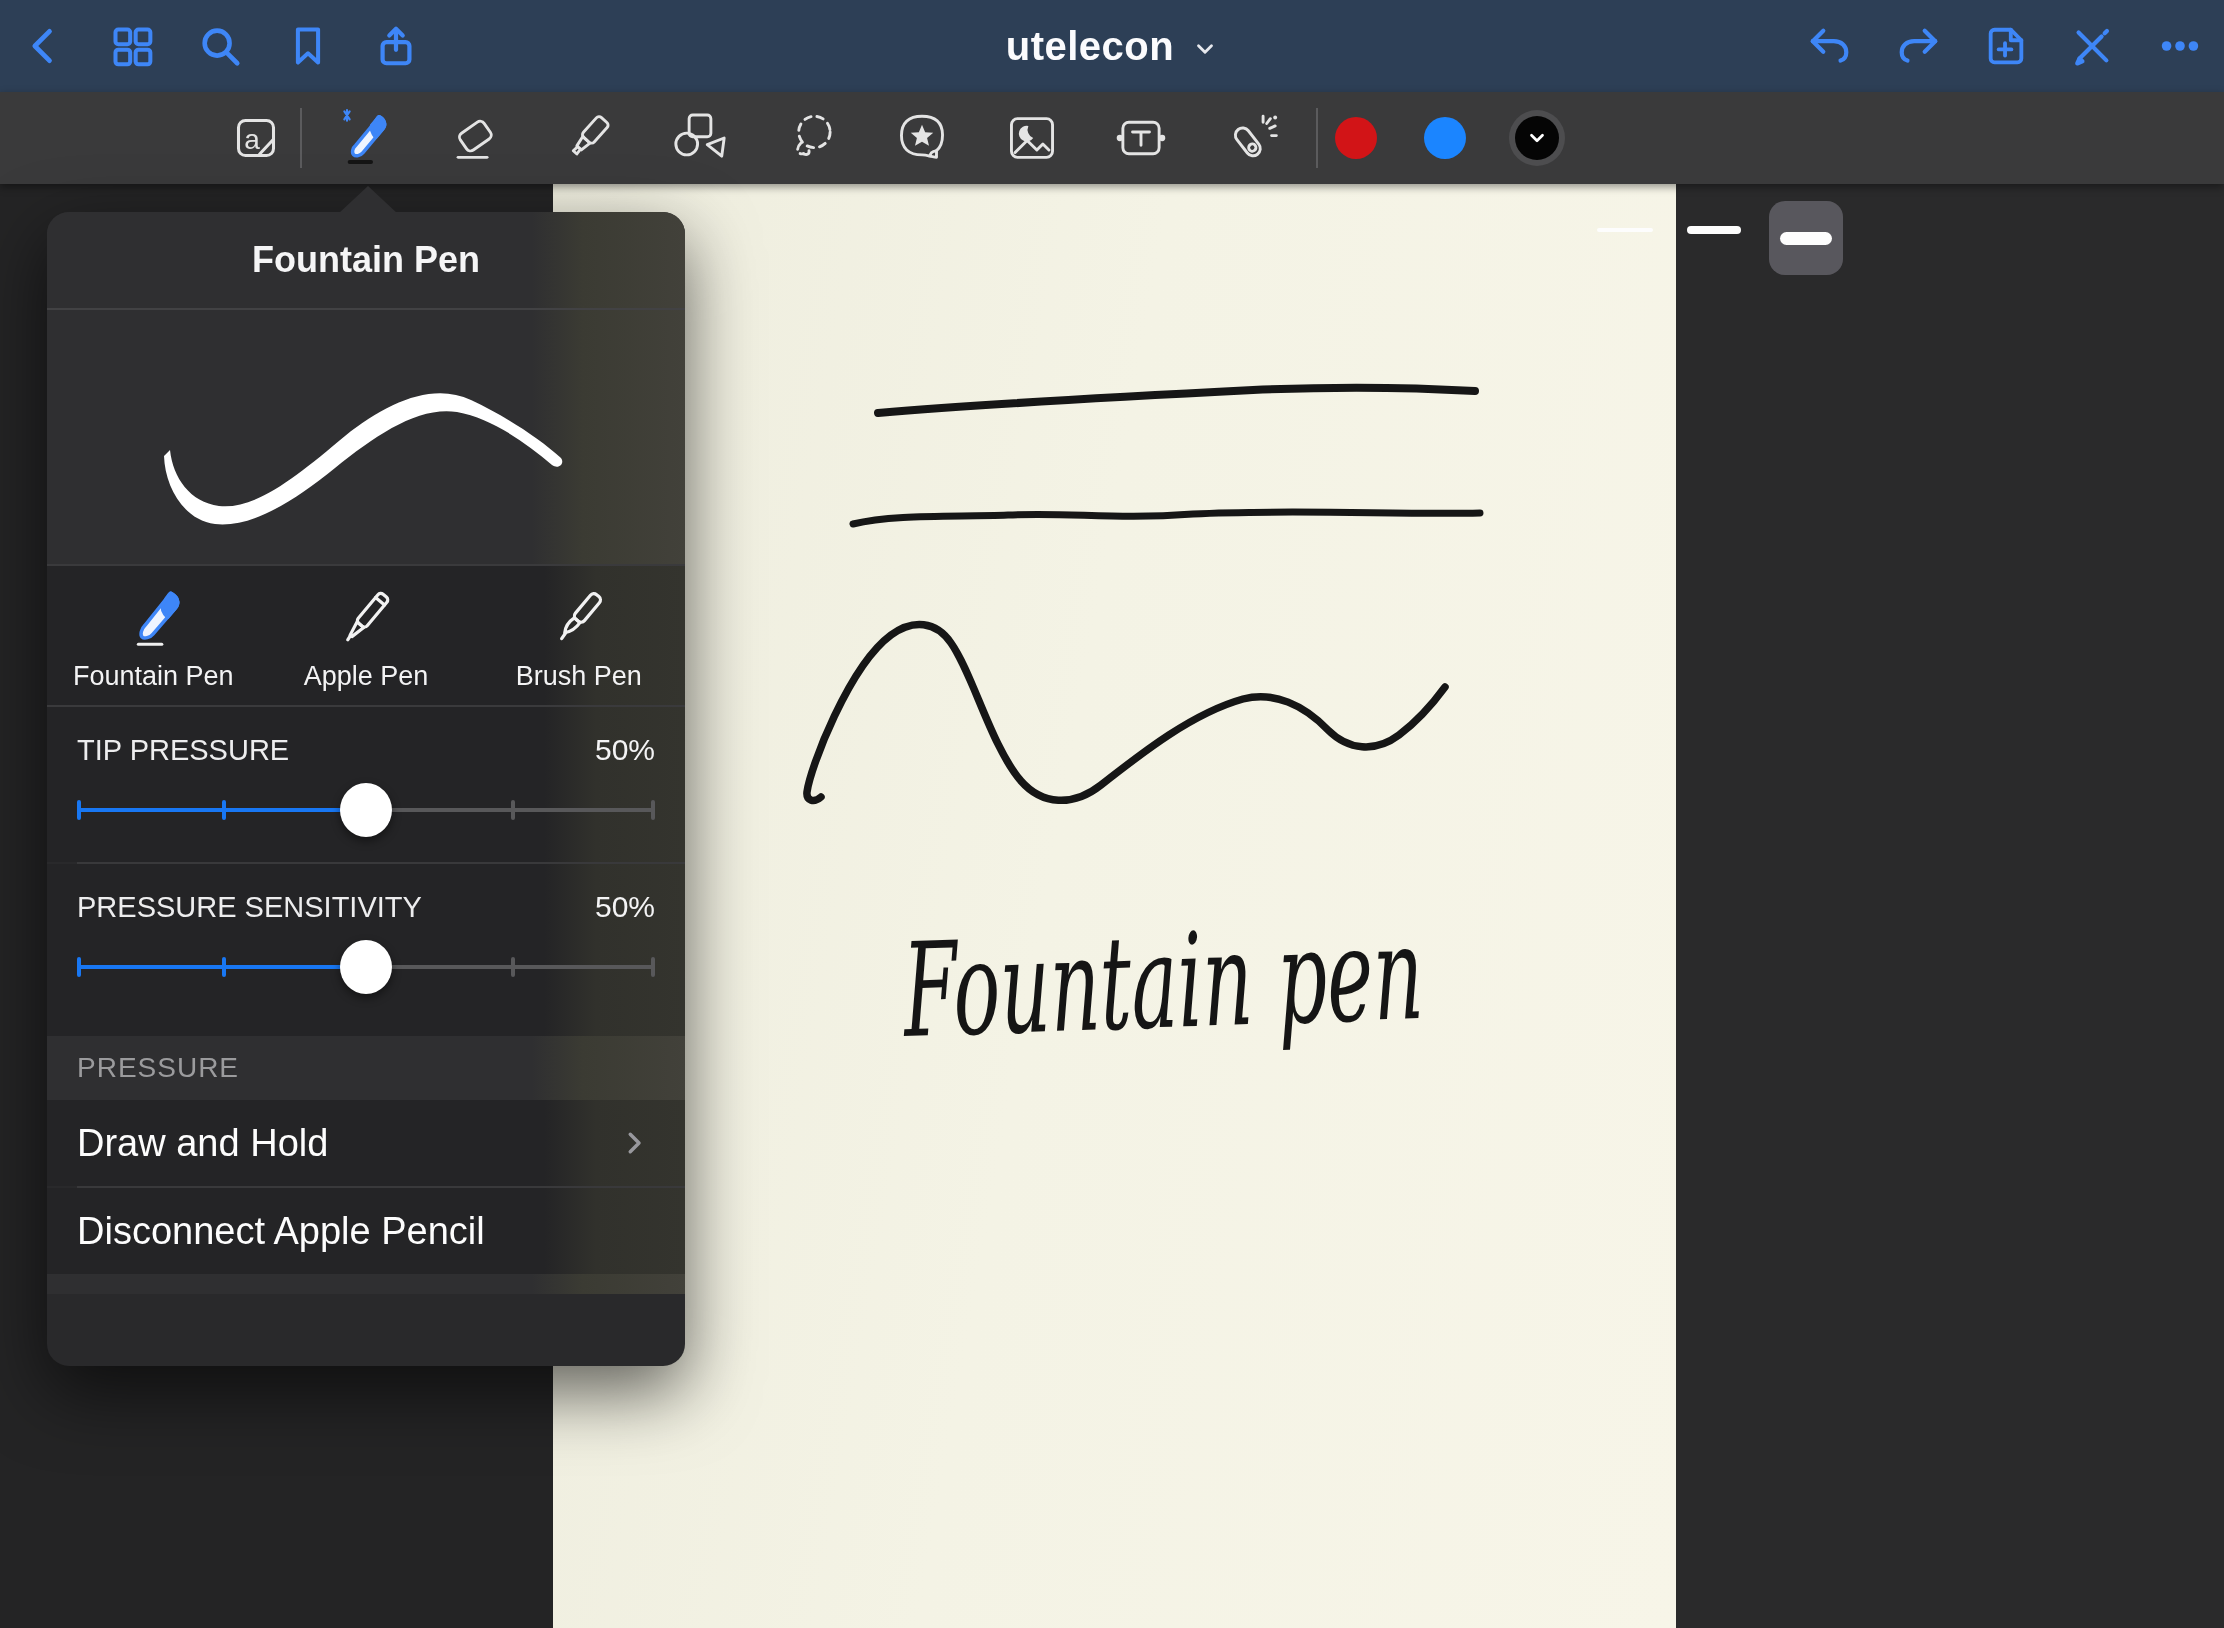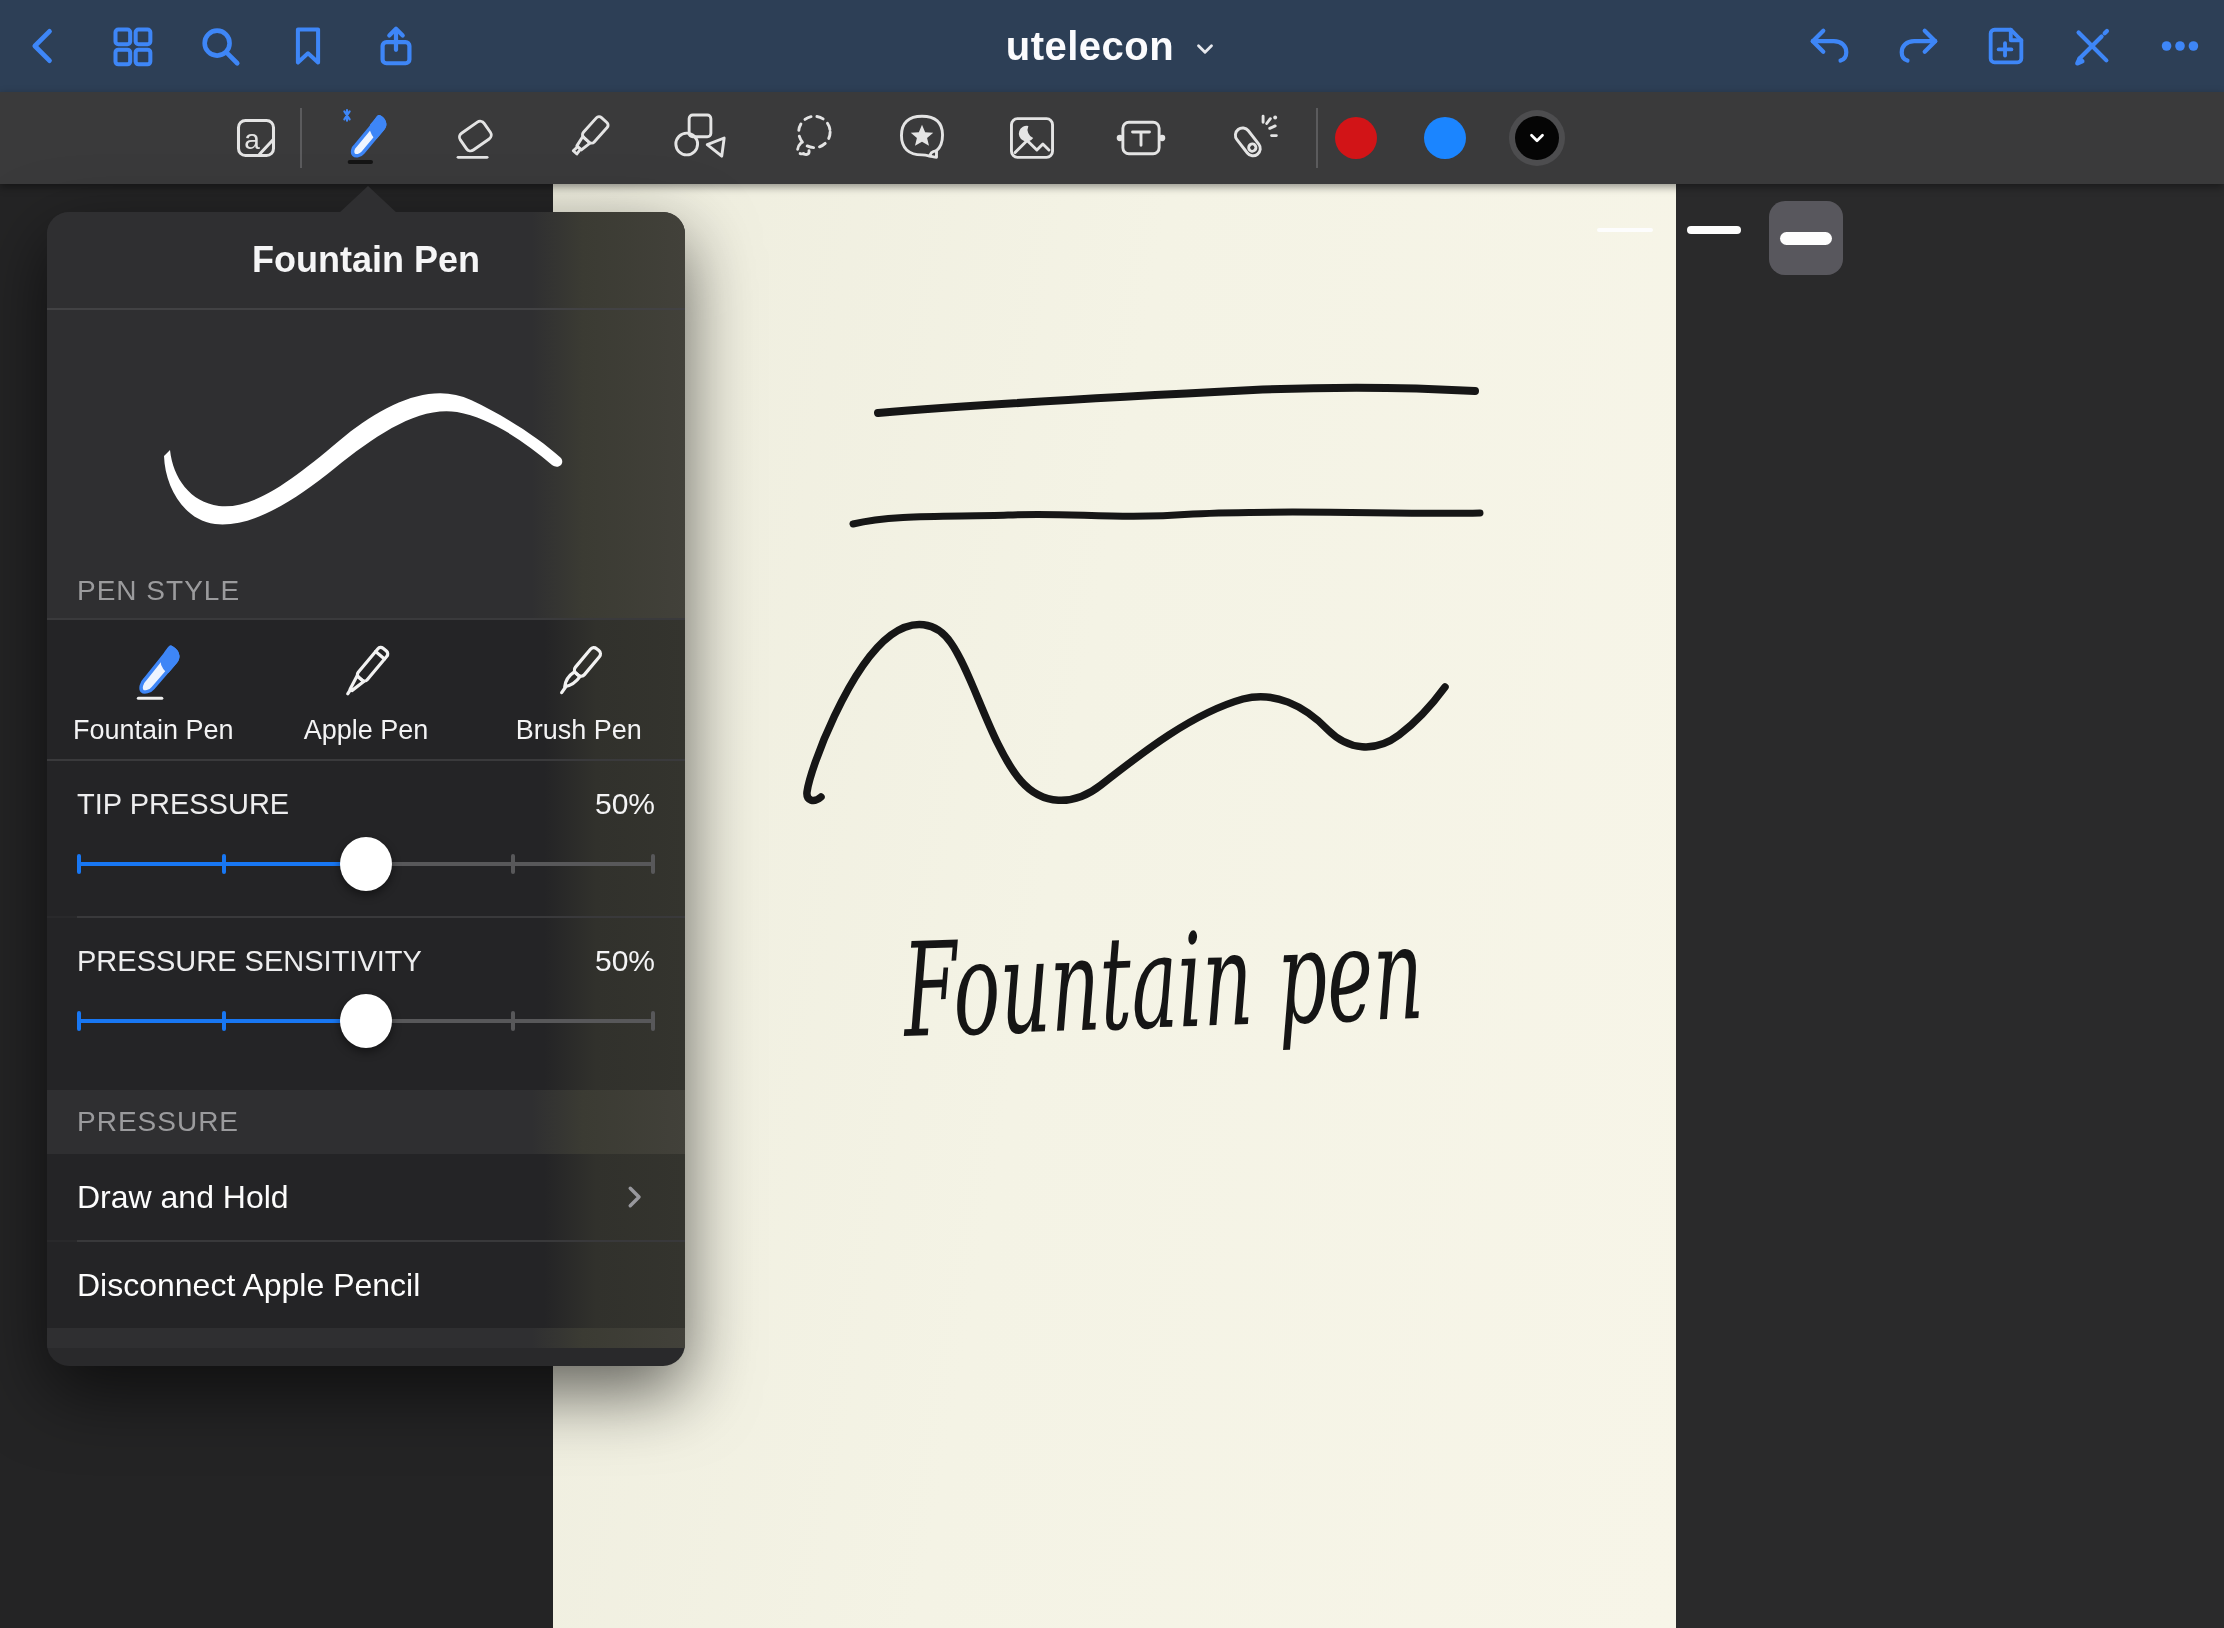--- a/index.html
+++ b/index.html
@@ -290,7 +290,6 @@
       </svg>
     </div>
 
-    <div class="pop-sec band">PEN STYLE</div>
 
     <div class="pen-row rowbg">
       <div class="pen-item">

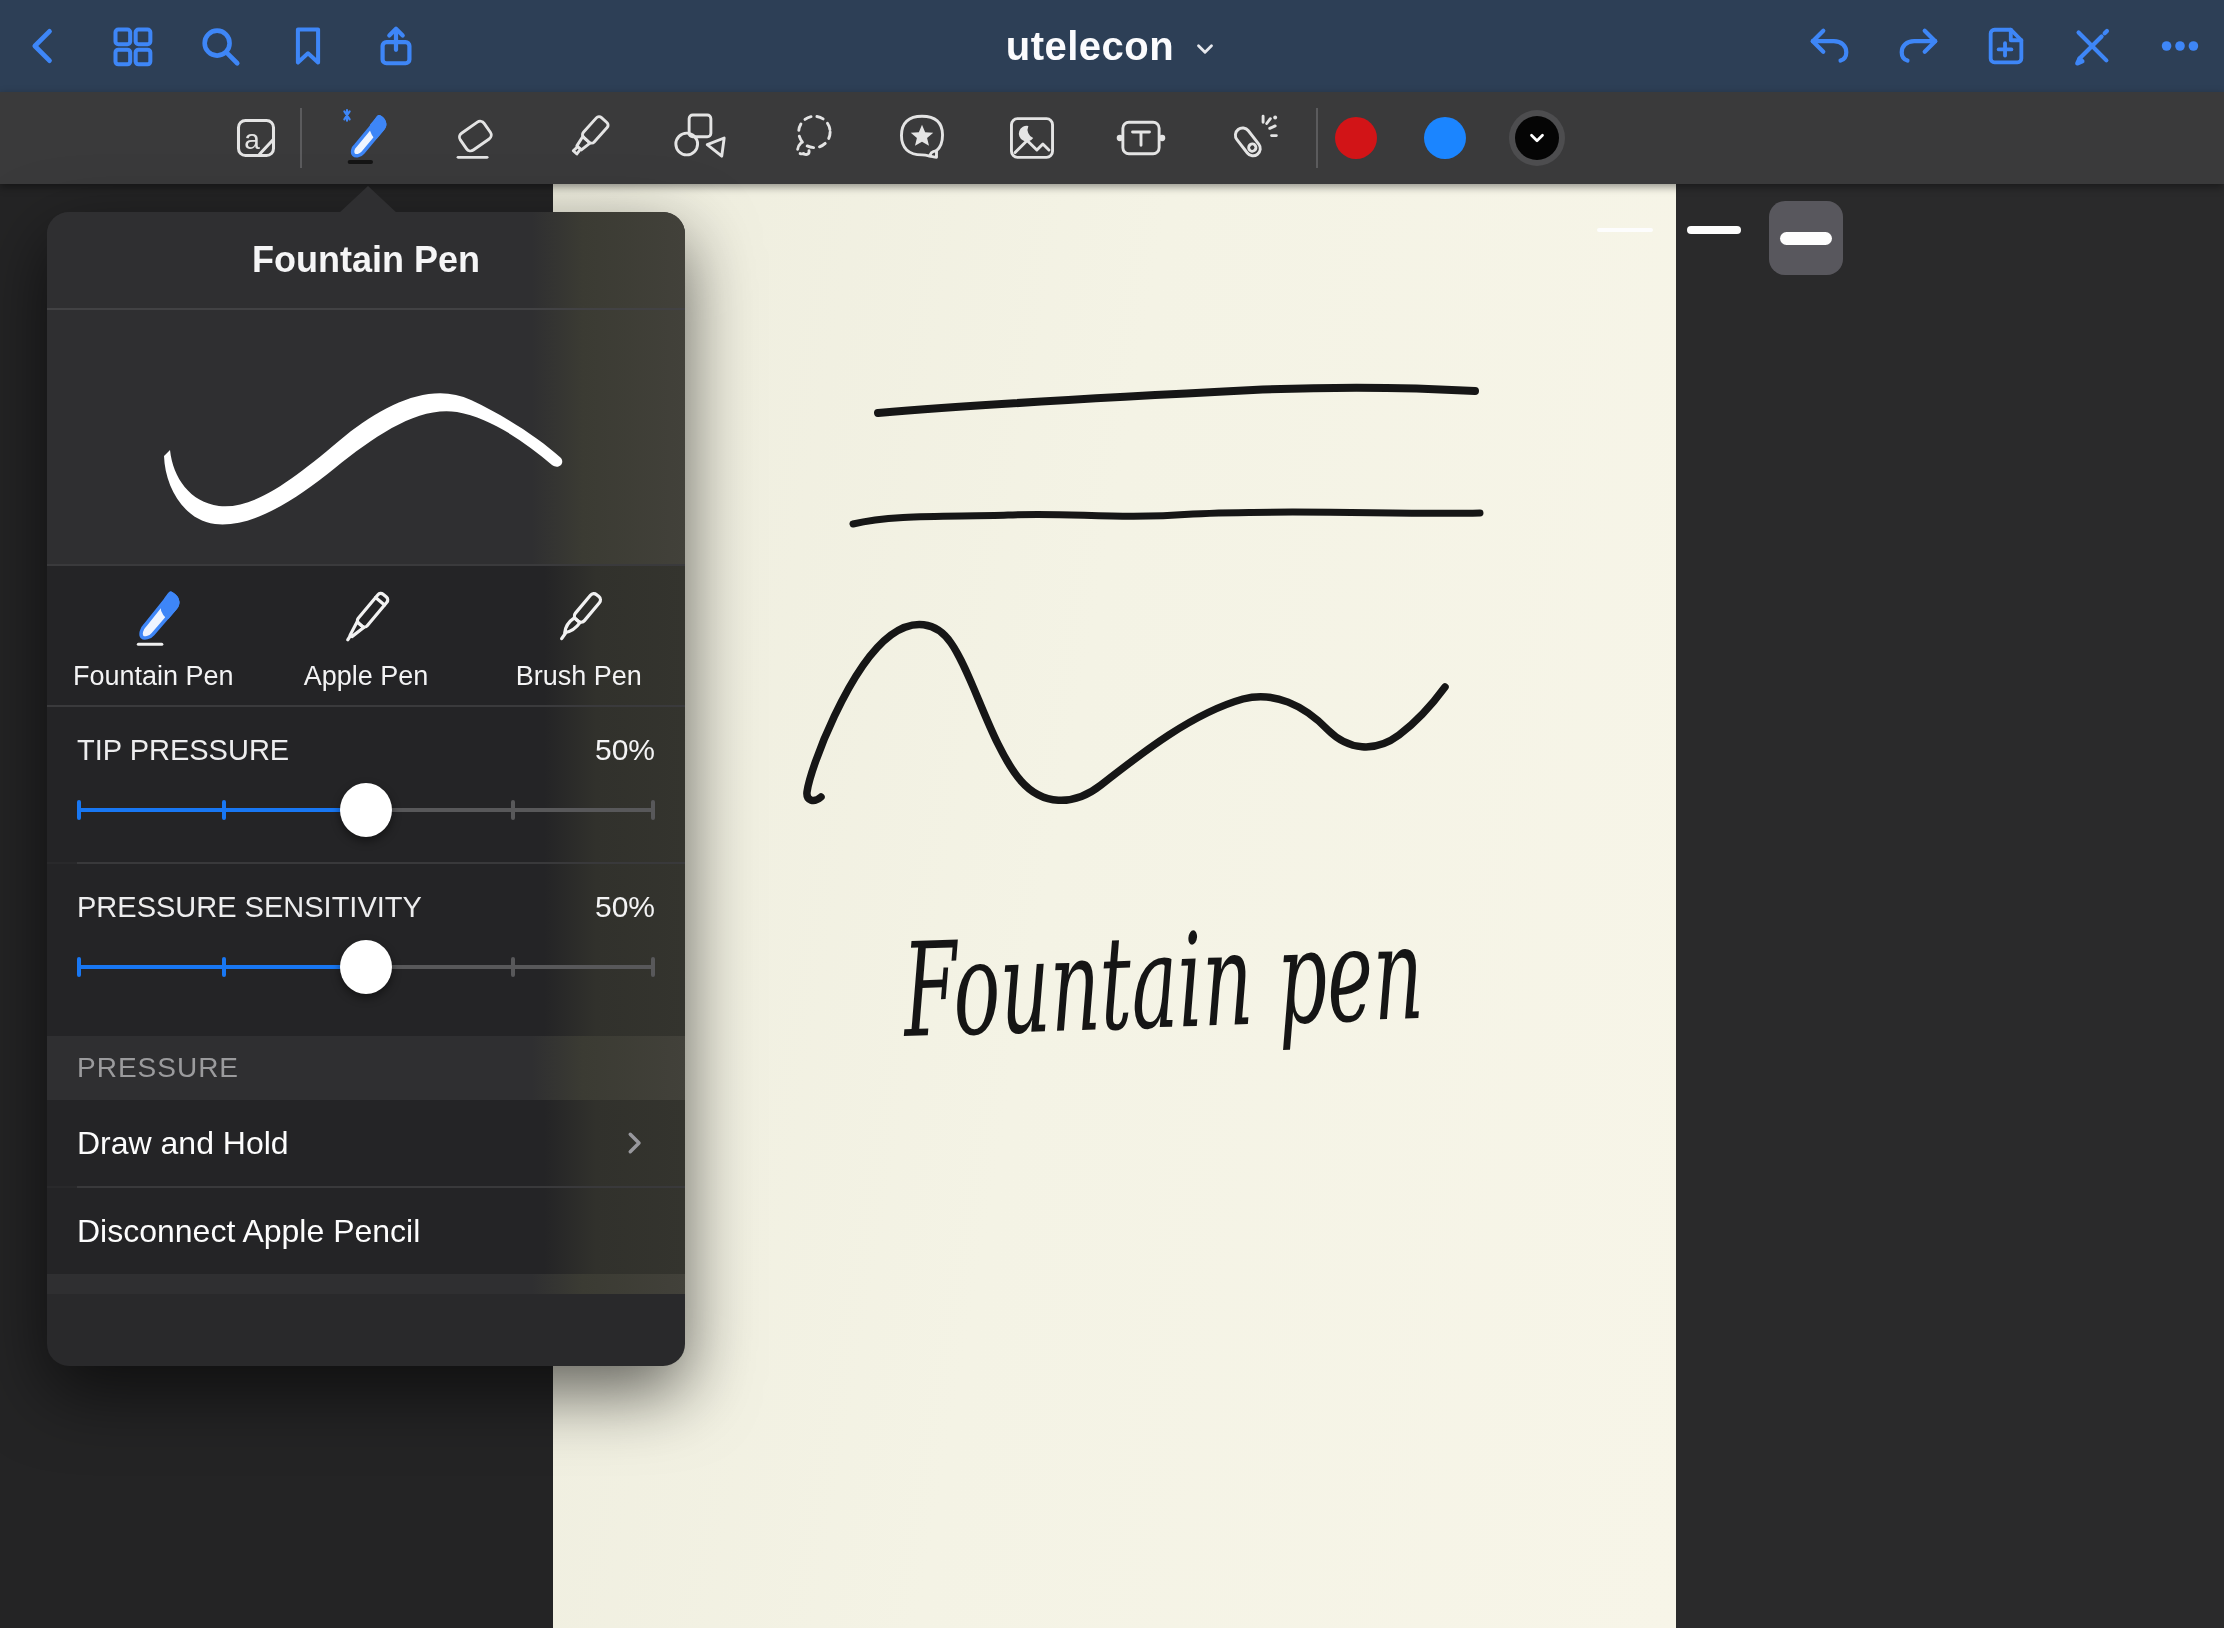--- a/index.html
+++ b/index.html
@@ -54,7 +54,7 @@
                 transform:translateX(-26px);box-shadow:0 4px 10px rgba(0,0,0,.45);}
   .hairline{height:2px;background:#39393b;margin:0 0 0 30px;}
   .set-row{height:86px;display:flex;align-items:center;justify-content:space-between;
-           padding:0 36px 0 30px;color:#fdfdfd;font-size:32px;}
+           padding:0 36px 0 30px;color:#fdfdfd;font-size:38px;}
   .set-row .chev{color:#98989d;}
   .pop-bottom{height:20px;}
   

